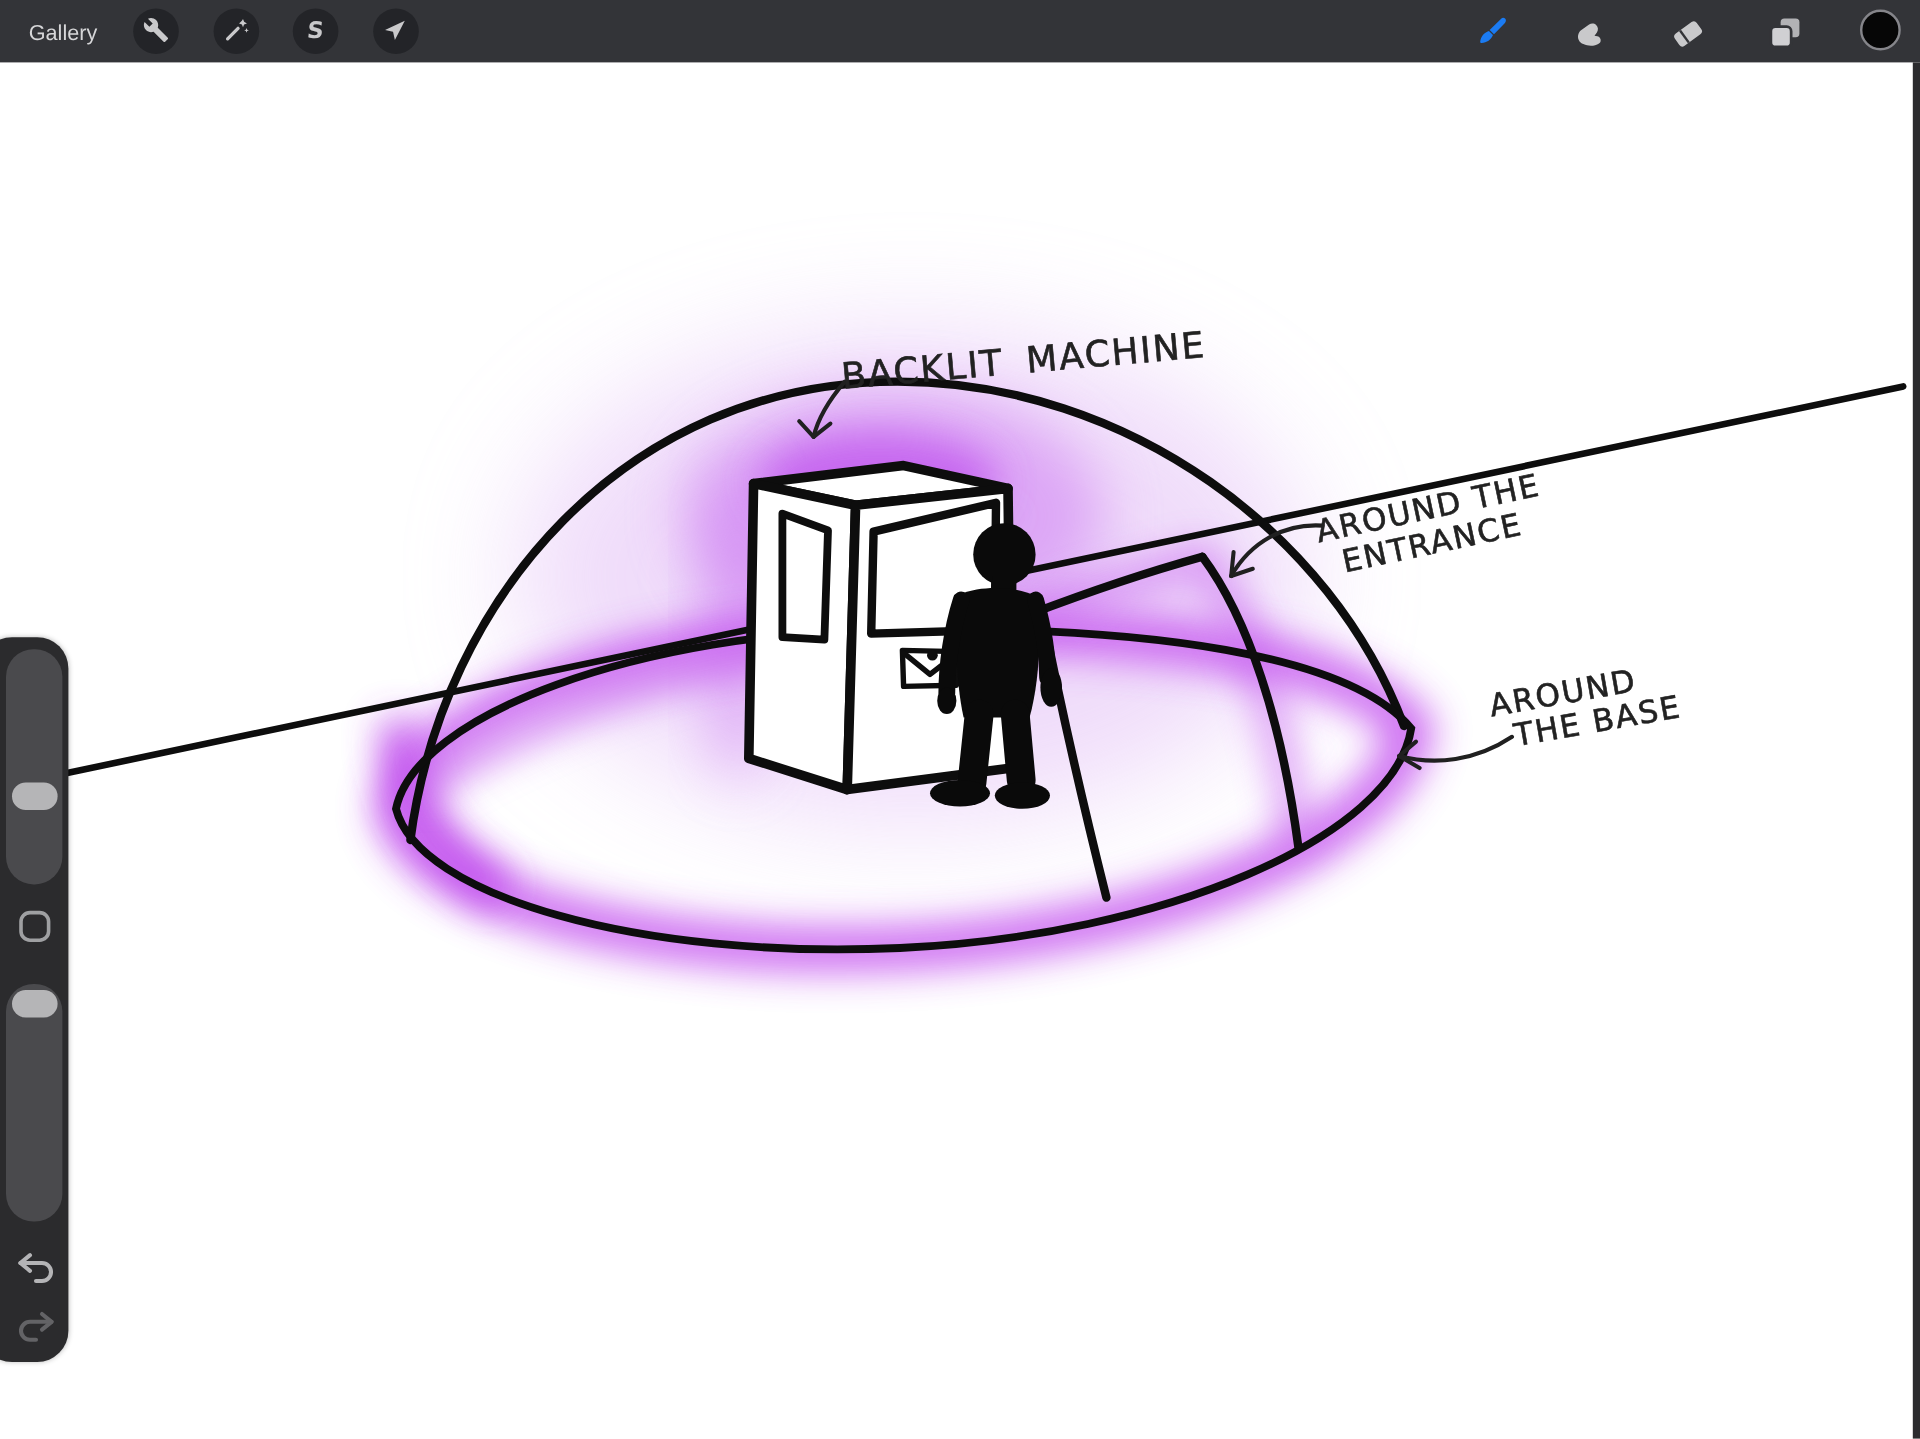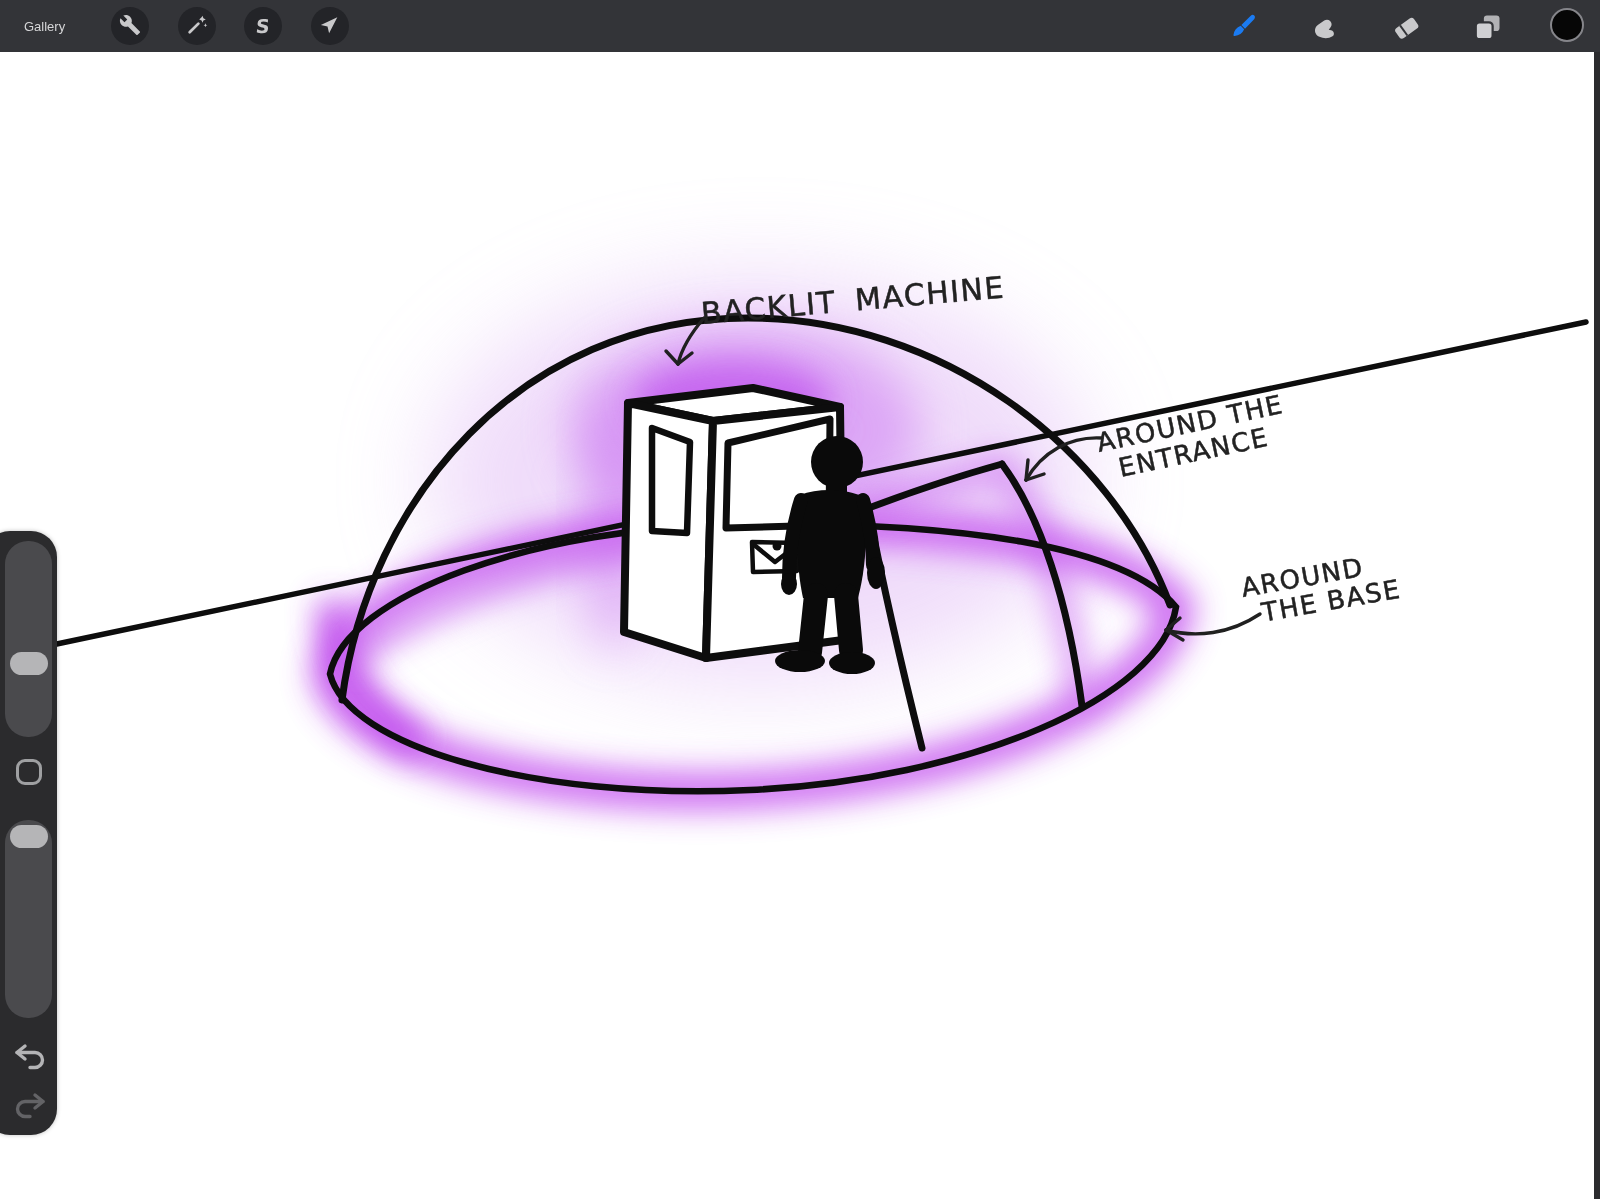--- a/index.html
+++ b/index.html
@@ -15,7 +15,7 @@
   }
   .gallery-btn{
     position:absolute;left:24px;top:0;height:53px;line-height:52px;
-    color:#d6d6d8;font-size:13px;background:none;border:none;padding:0;
+    color:#d6d6d8;font-size:18px;background:none;border:none;padding:0;
     font-family:"Liberation Sans",sans-serif;cursor:pointer;
   }
   .tool-circle{

